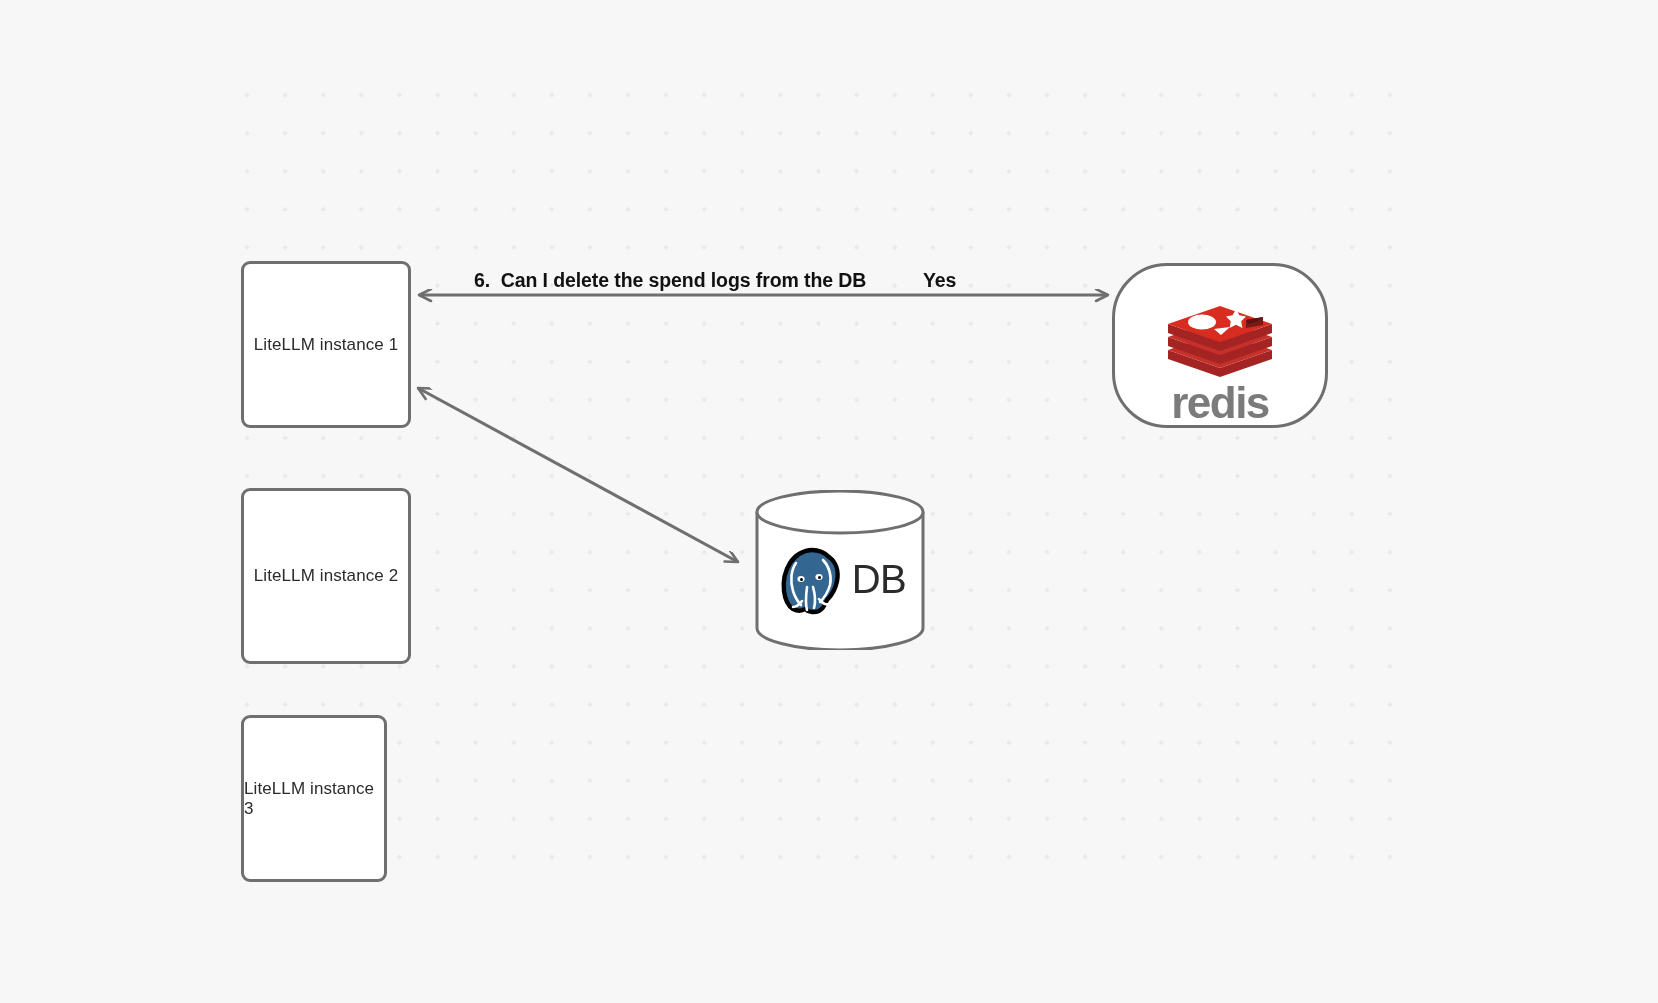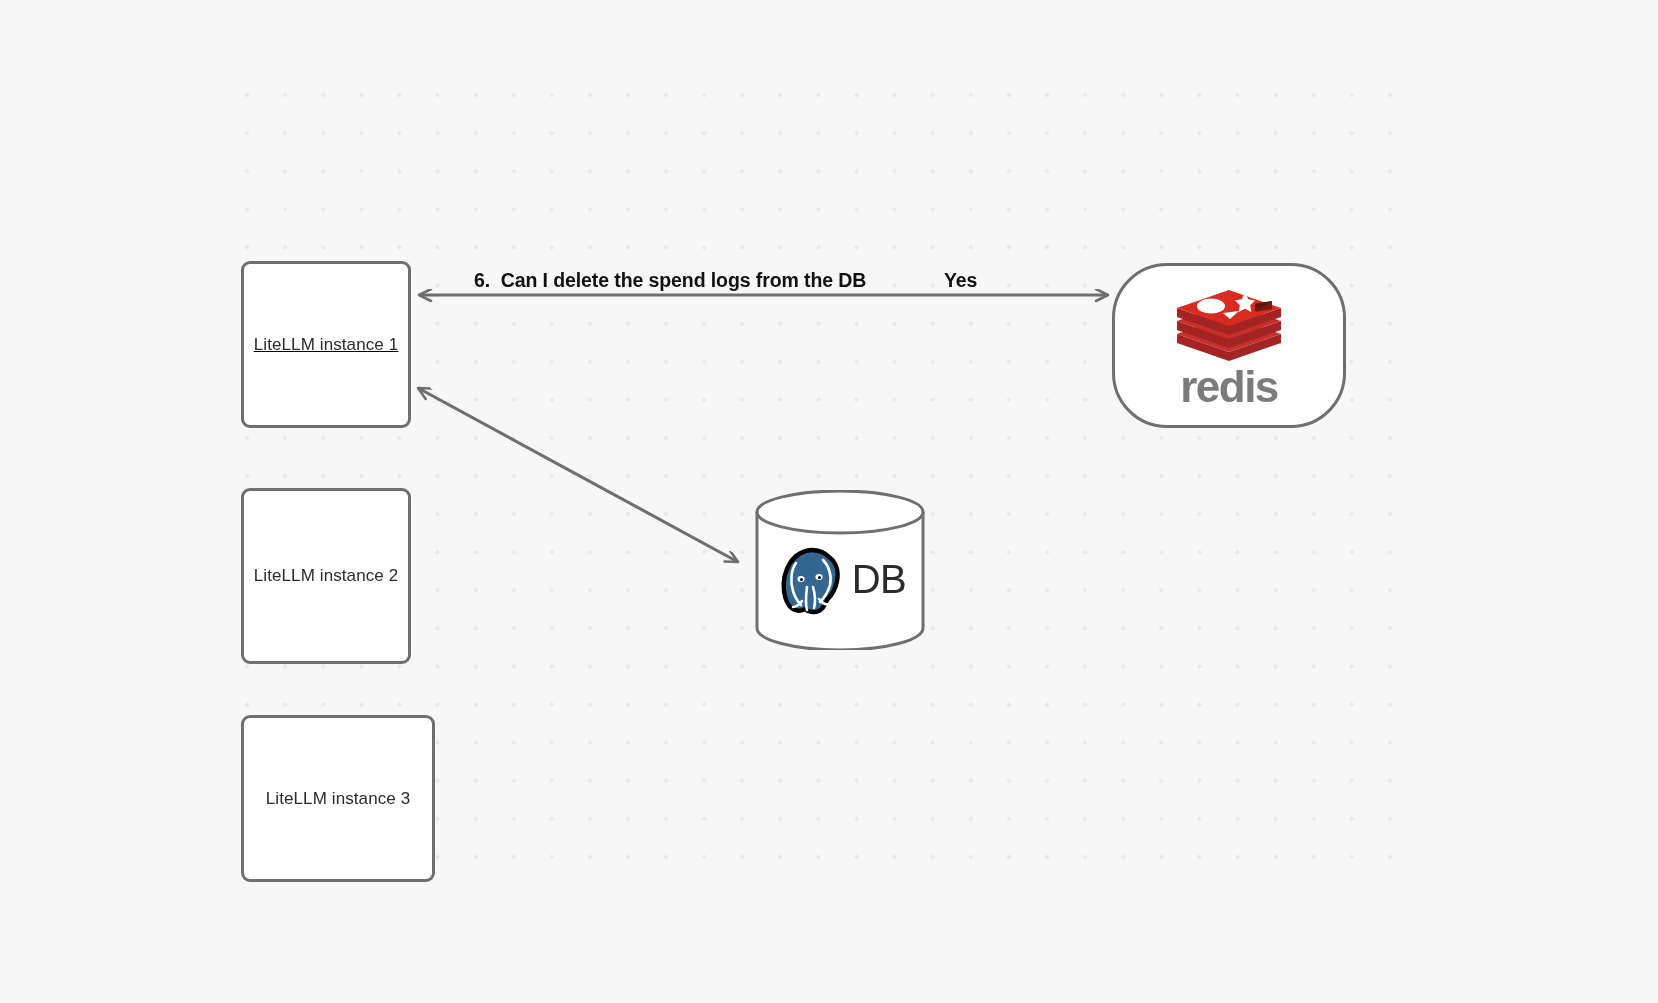--- a/index.html
+++ b/index.html
@@ -121,7 +121,7 @@
     letter-spacing: -0.1px;
   }
   #edge-label-1 { left: 474px; top: 269px; }
-  #edge-label-1b { left: 944px; top: 269px; }
+  #edge-label-1b { left: 923px; top: 269px; }
   #edge-label-2 { left: 552px; top: 435px; }
 
   #edges { position: absolute; left: 0; top: 0; width: 1658px; height: 1003px; pointer-events: none; }

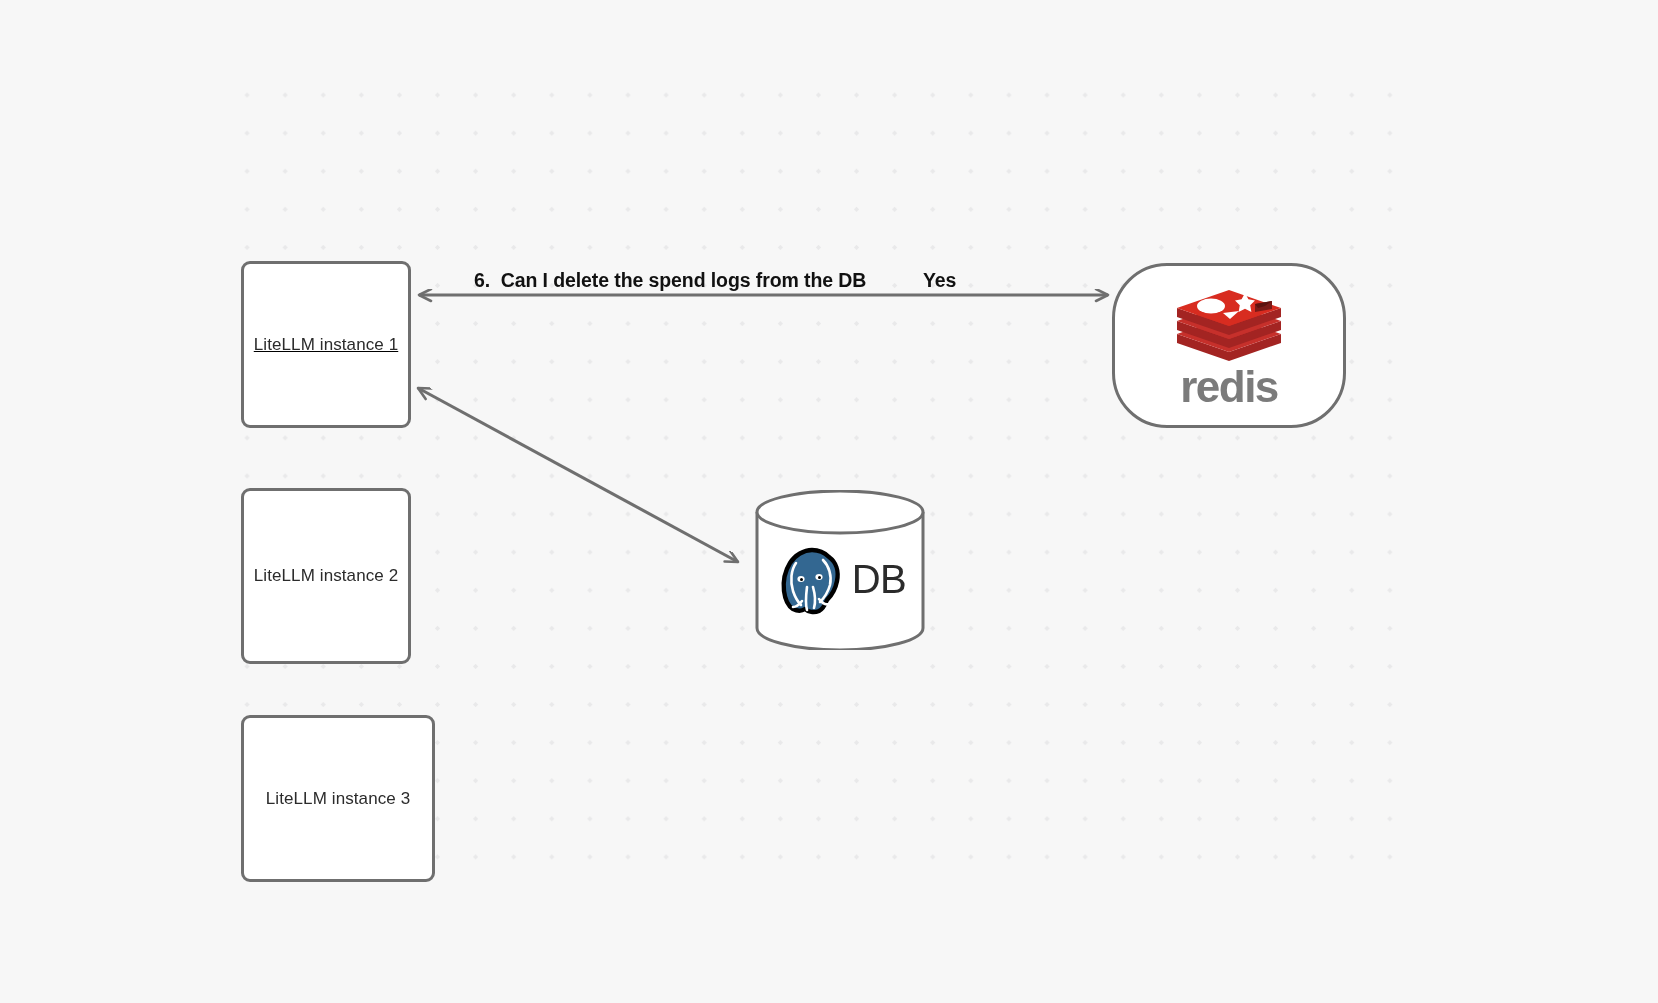--- a/index.html
+++ b/index.html
@@ -46,7 +46,7 @@
     font-family: "Liberation Sans", sans-serif;
     letter-spacing: 0.1px;
   }
-  #box-instance-1 { left: 241px; top: 261px; width: 170px; height: 167px; text-decoration: underline; }
+  #box-instance-1 { left: 241px; top: 261px; width: 170px; height: 167px; }
   #box-instance-2 { left: 241px; top: 488px; width: 170px; height: 176px; }
   #box-instance-3 { left: 241px; top: 715px; width: 194px; height: 167px; }
 

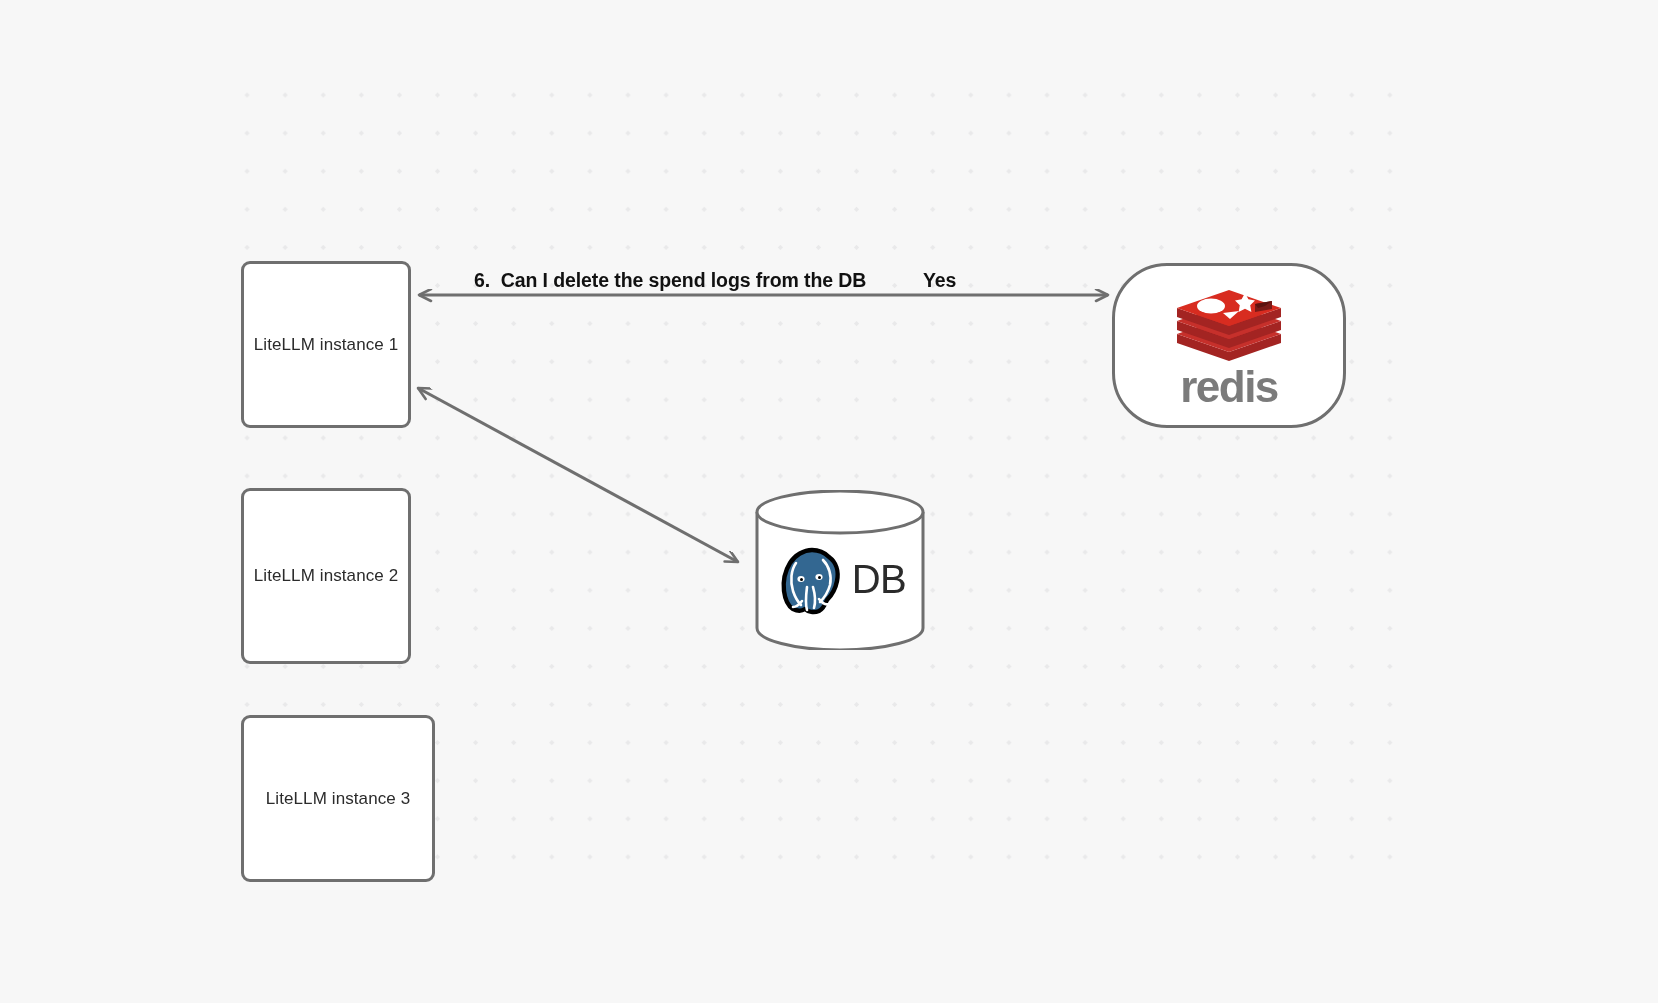--- a/index.html
+++ b/index.html
@@ -55,7 +55,7 @@
     position: absolute;
     left: 1112px;
     top: 263px;
-    width: 234px;
+    width: 216px;
     height: 165px;
     background: #ffffff;
     border: 3px solid #6f6f6f;
@@ -64,7 +64,7 @@
     display: flex;
     flex-direction: column;
     align-items: center;
-    justify-content: center;
+    justify-content: flex-end;
   }
   .redis-logo-wrap {
     display: flex;

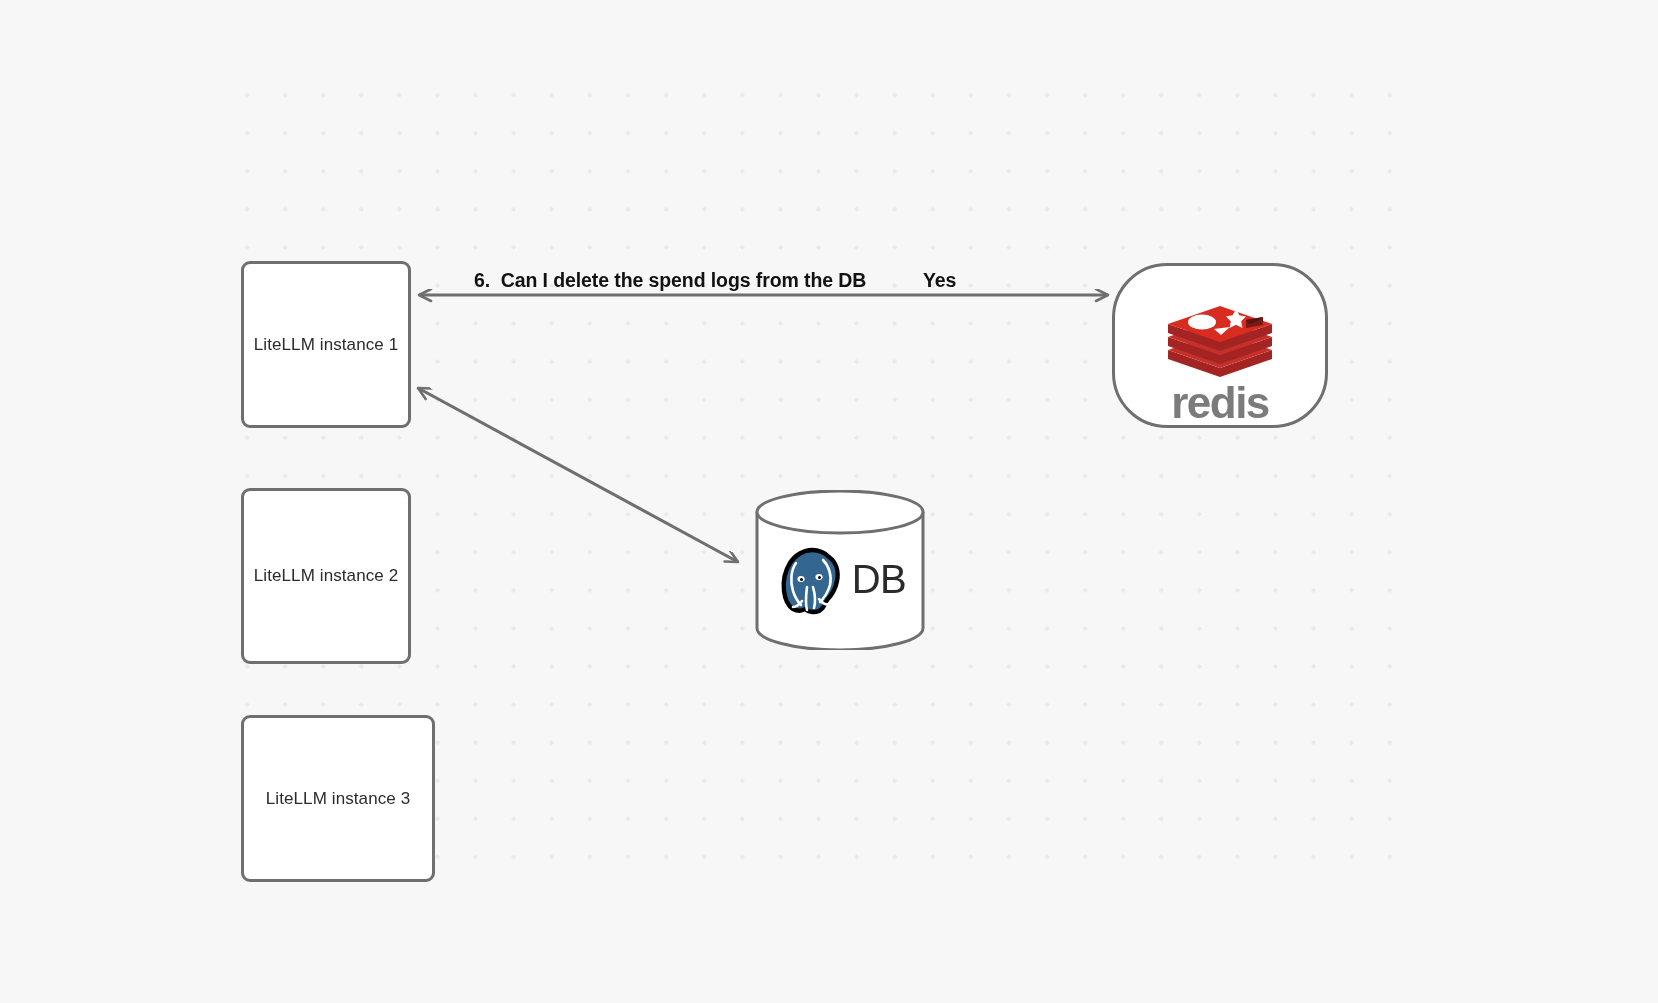--- a/index.html
+++ b/index.html
@@ -48,7 +48,7 @@
   }
   #box-instance-1 { left: 241px; top: 261px; width: 170px; height: 167px; }
   #box-instance-2 { left: 241px; top: 488px; width: 170px; height: 176px; }
-  #box-instance-3 { left: 241px; top: 715px; width: 194px; height: 167px; }
+  #box-instance-3 { left: 241px; top: 715px; width: 146px; height: 167px; }
 
   
   #box-redis {

